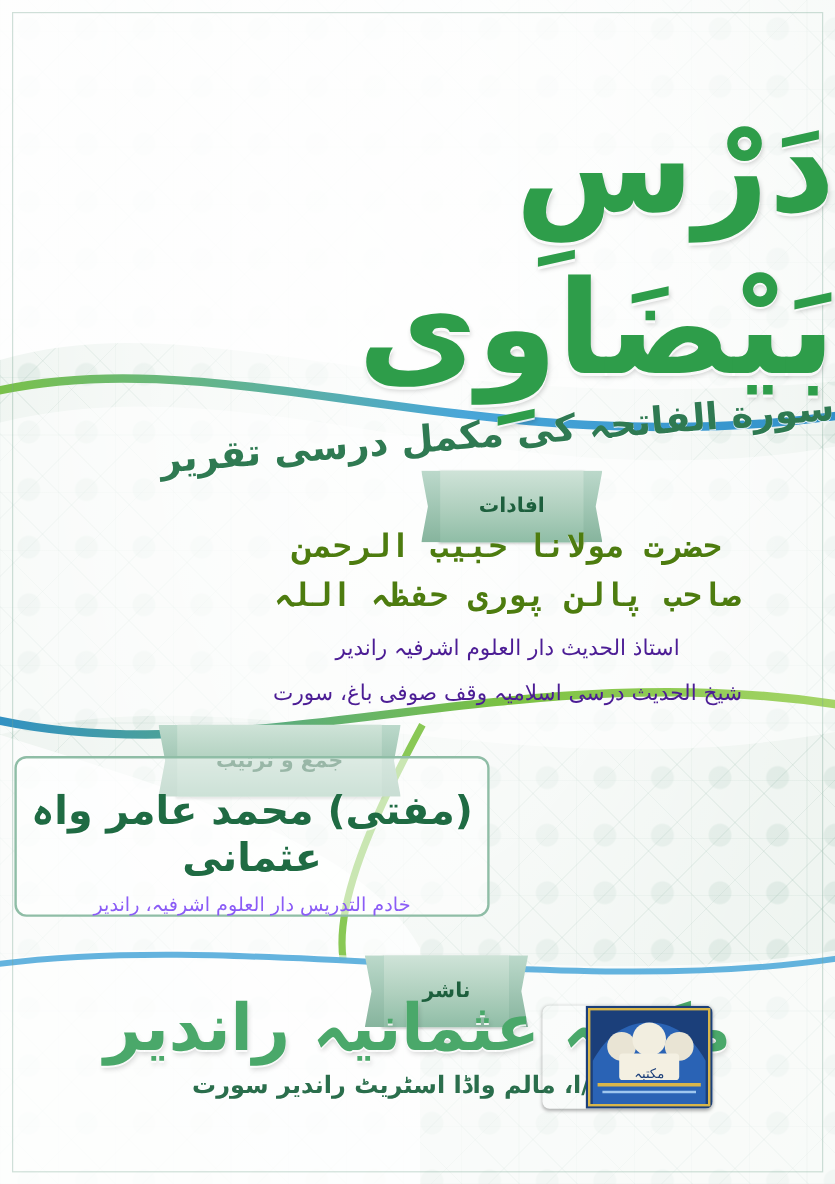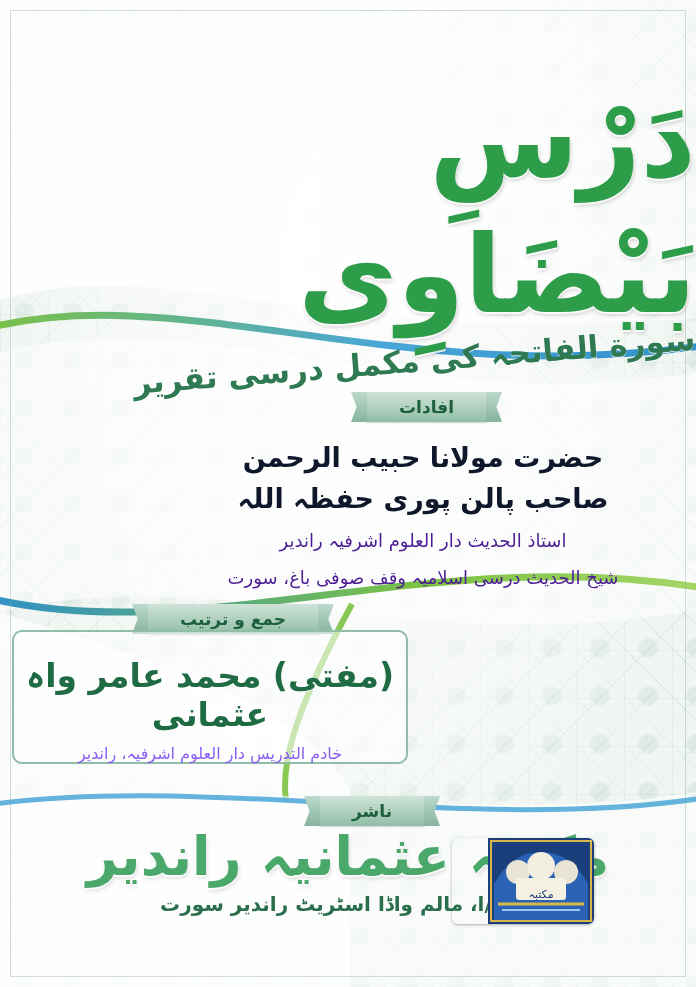--- a/index.html
+++ b/index.html
@@ -71,7 +71,7 @@
     background:linear-gradient(180deg,#cfe3d8 0%, #aecfbd 55%, #8fbda6 100%);
     color:#1d5f3d;
     font-size:17px;font-weight:bold;
-    padding:5px 34px;
+    padding:20px 34px;
     border-radius:3px;
     box-shadow:0 1px 2px rgba(0,0,0,.18);
     text-align:center;

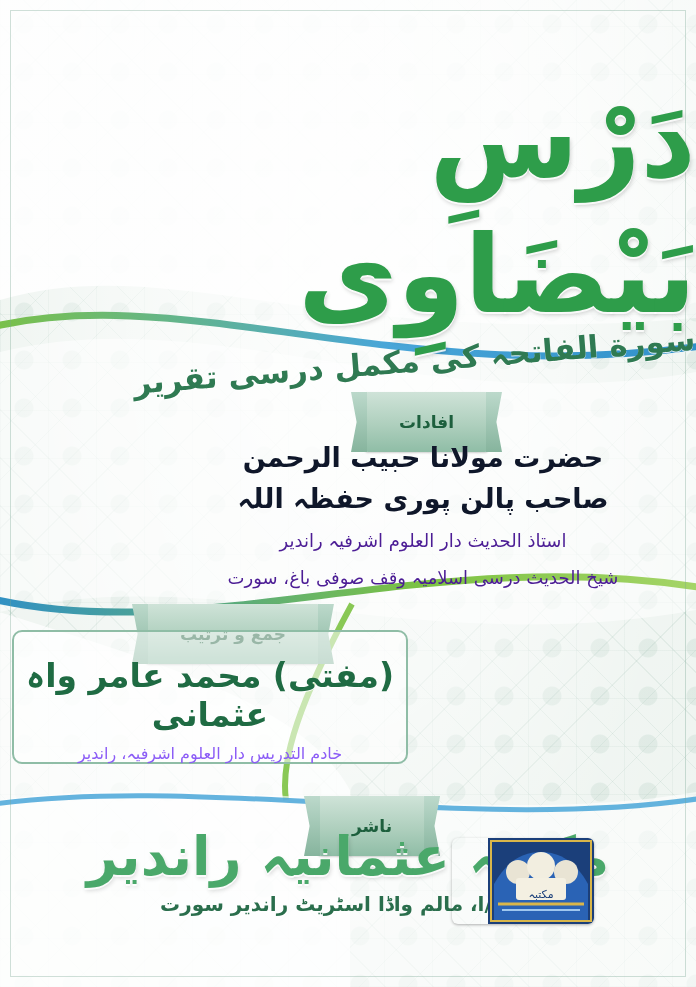--- a/index.html
+++ b/index.html
@@ -88,8 +88,9 @@
     position:absolute;top:438px;right:58px;width:430px;text-align:center;
   }
   .ifadaat-name{
-    font-size:27px;font-weight:bold;color:#0f172a;line-height:1.5;
+    font-size:27px;font-weight:bold;color:#4d7c0f;line-height:1.5;
     text-shadow:0 1px 0 rgba(255,255,255,.8);
+    font-family:Liberation Mono, monospace;
   }
   .ifadaat-line{
     font-size:18px;color:#4c1d95;margin-top:8px;line-height:1.6;

